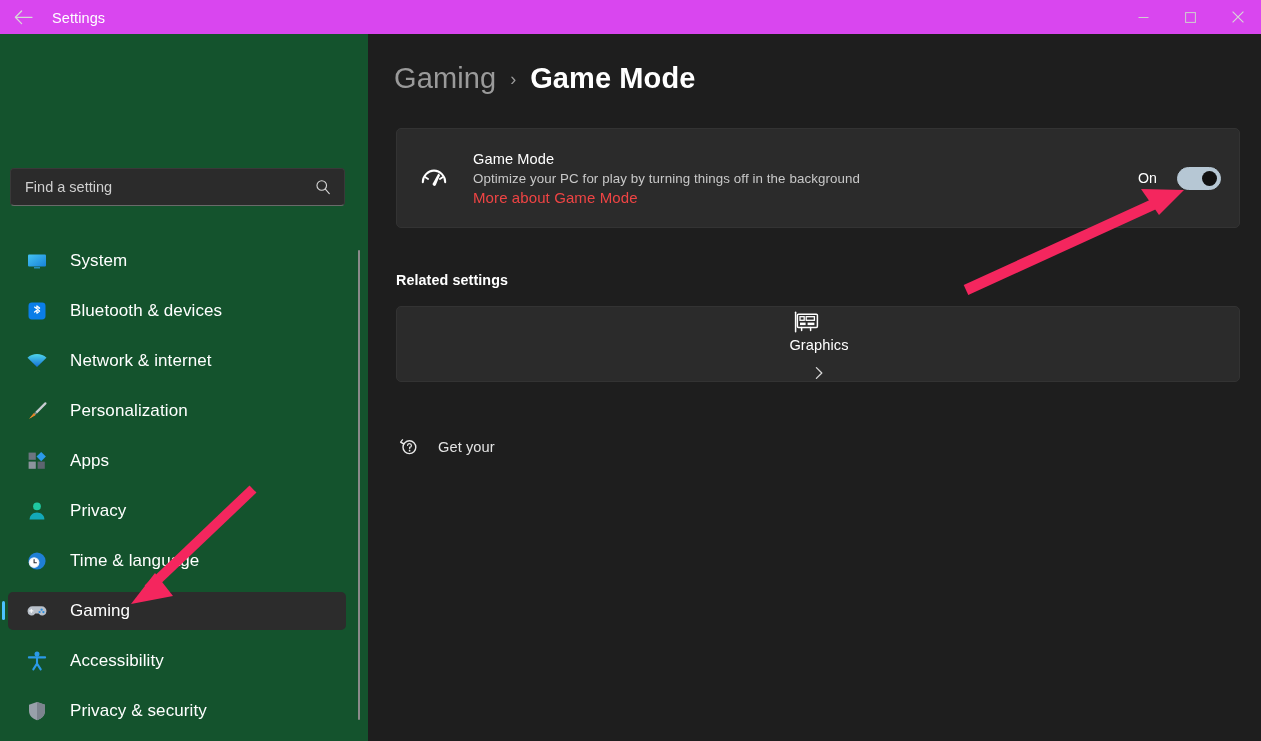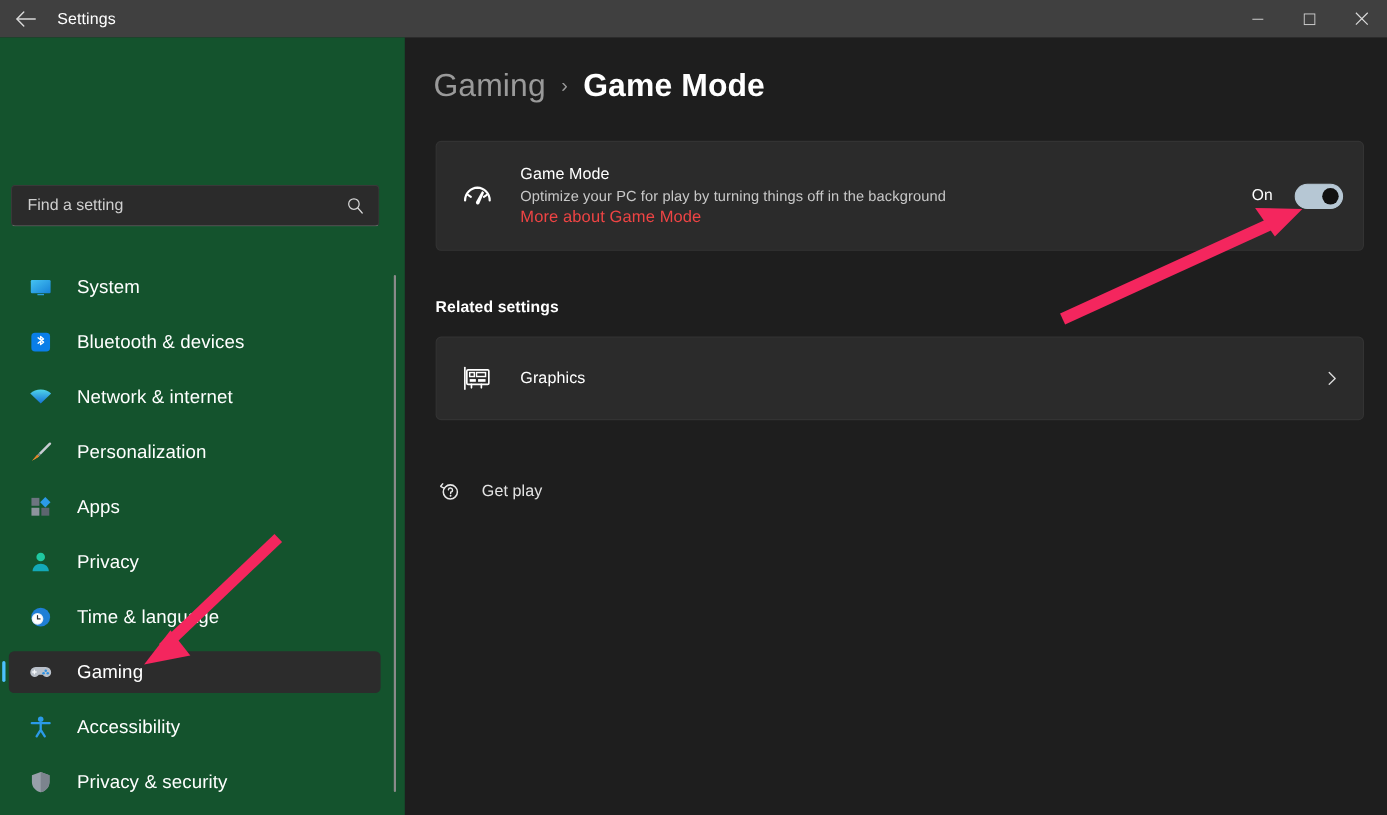--- a/index.html
+++ b/index.html
@@ -14,7 +14,7 @@
   
   .titlebar {
     position: absolute; top: 0; left: 0; width: 1261px; height: 34px;
-    background: #404040;
+    background: #d946ef;
   }
   .back-btn {
     position: absolute; left: 6px; top: 2px; width: 34px; height: 30px;

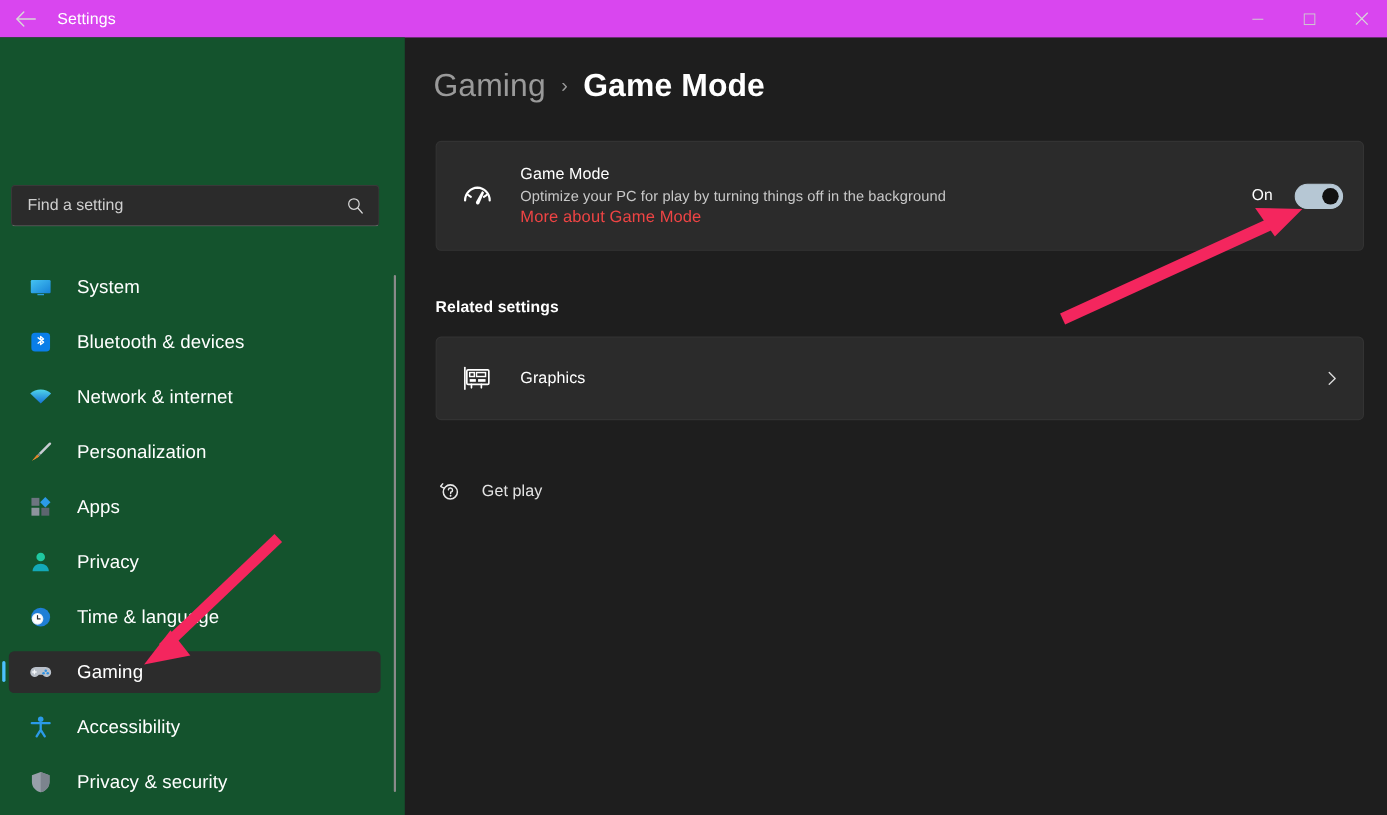--- a/index.html
+++ b/index.html
@@ -126,7 +126,7 @@
 
   .card-graphics {
     left: 28px; top: 272px; width: 844px; height: 76px;
-    display: flex; align-items: center; padding: 0 20px 0 22px; cursor: pointer;
+    display: flex; align-items: center; padding: 0 20px 0 22px; cursor: pointer; flex-direction: column;
   }
   .row-label { flex: 1; font-size: 14.6px; color: #ffffff; letter-spacing: .1px; }
   .chev { width: 16px; height: 16px; flex: none; }

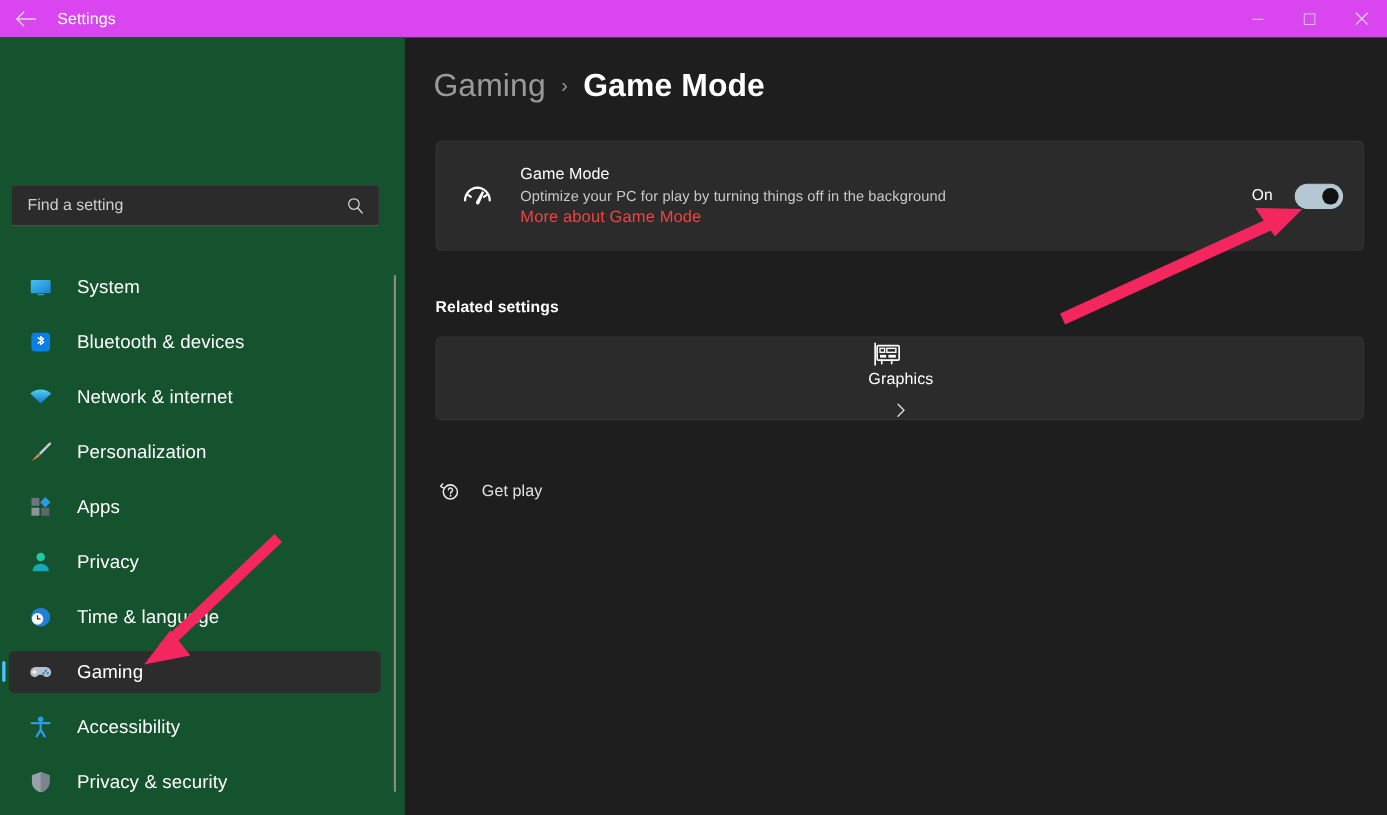--- a/index.html
+++ b/index.html
@@ -374,7 +374,7 @@
         <path d="M9.6 9.3a1.9 1.9 0 1 1 2.1 2.1v1.2" fill="none" stroke="#e8e8e8" stroke-width="1.25" stroke-linecap="round"></path>
         <circle cx="11.6" cy="14.7" r=".85" fill="#e8e8e8"></circle>
       </svg>
-      <span class="gh-label">Get play</span>
+      <span class="gh-label">Get your</span>
     </div>
   </div>
 

